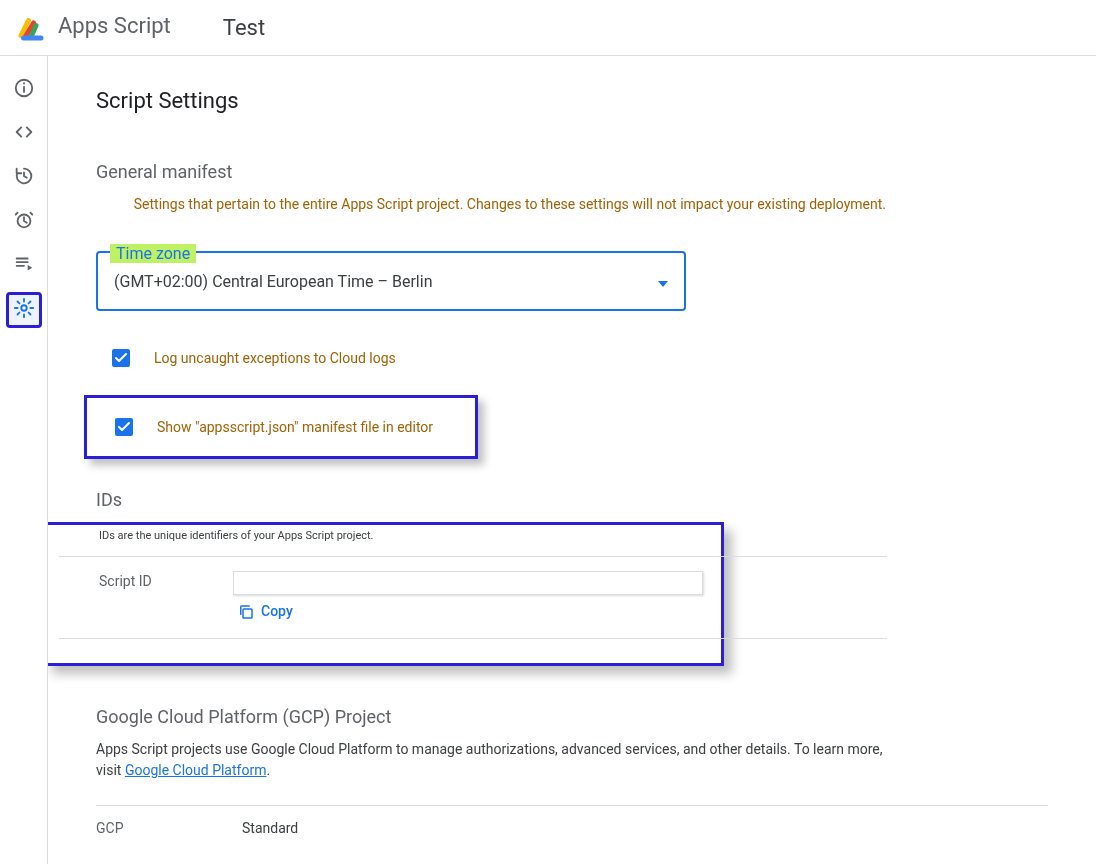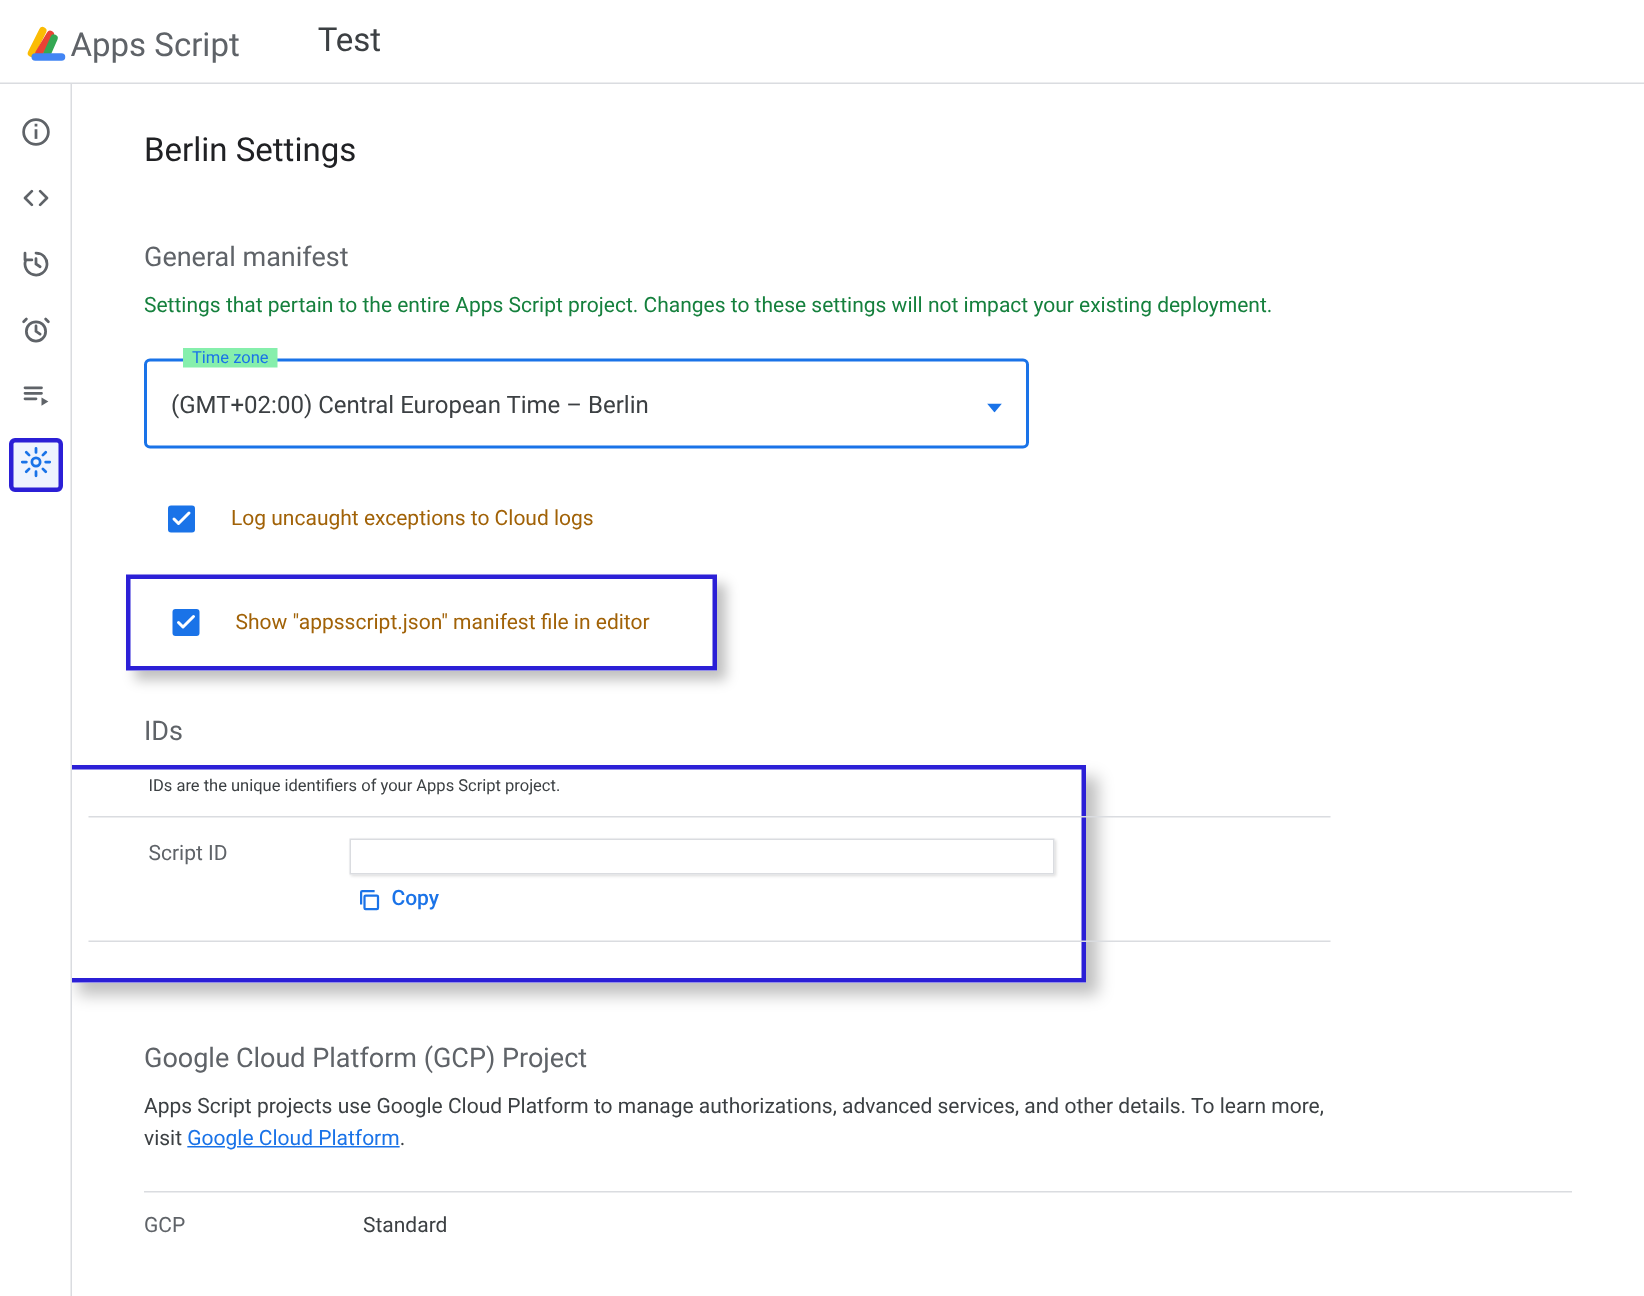--- a/index.html
+++ b/index.html
@@ -20,8 +20,8 @@
   }
   .logo {
     display: flex;
-    align-items: flex-end;
-    gap: 1px;
+    align-items: flex-start;
+    gap: 12px;
   }
   .logo-icon svg { display: block; }
   .app-name {

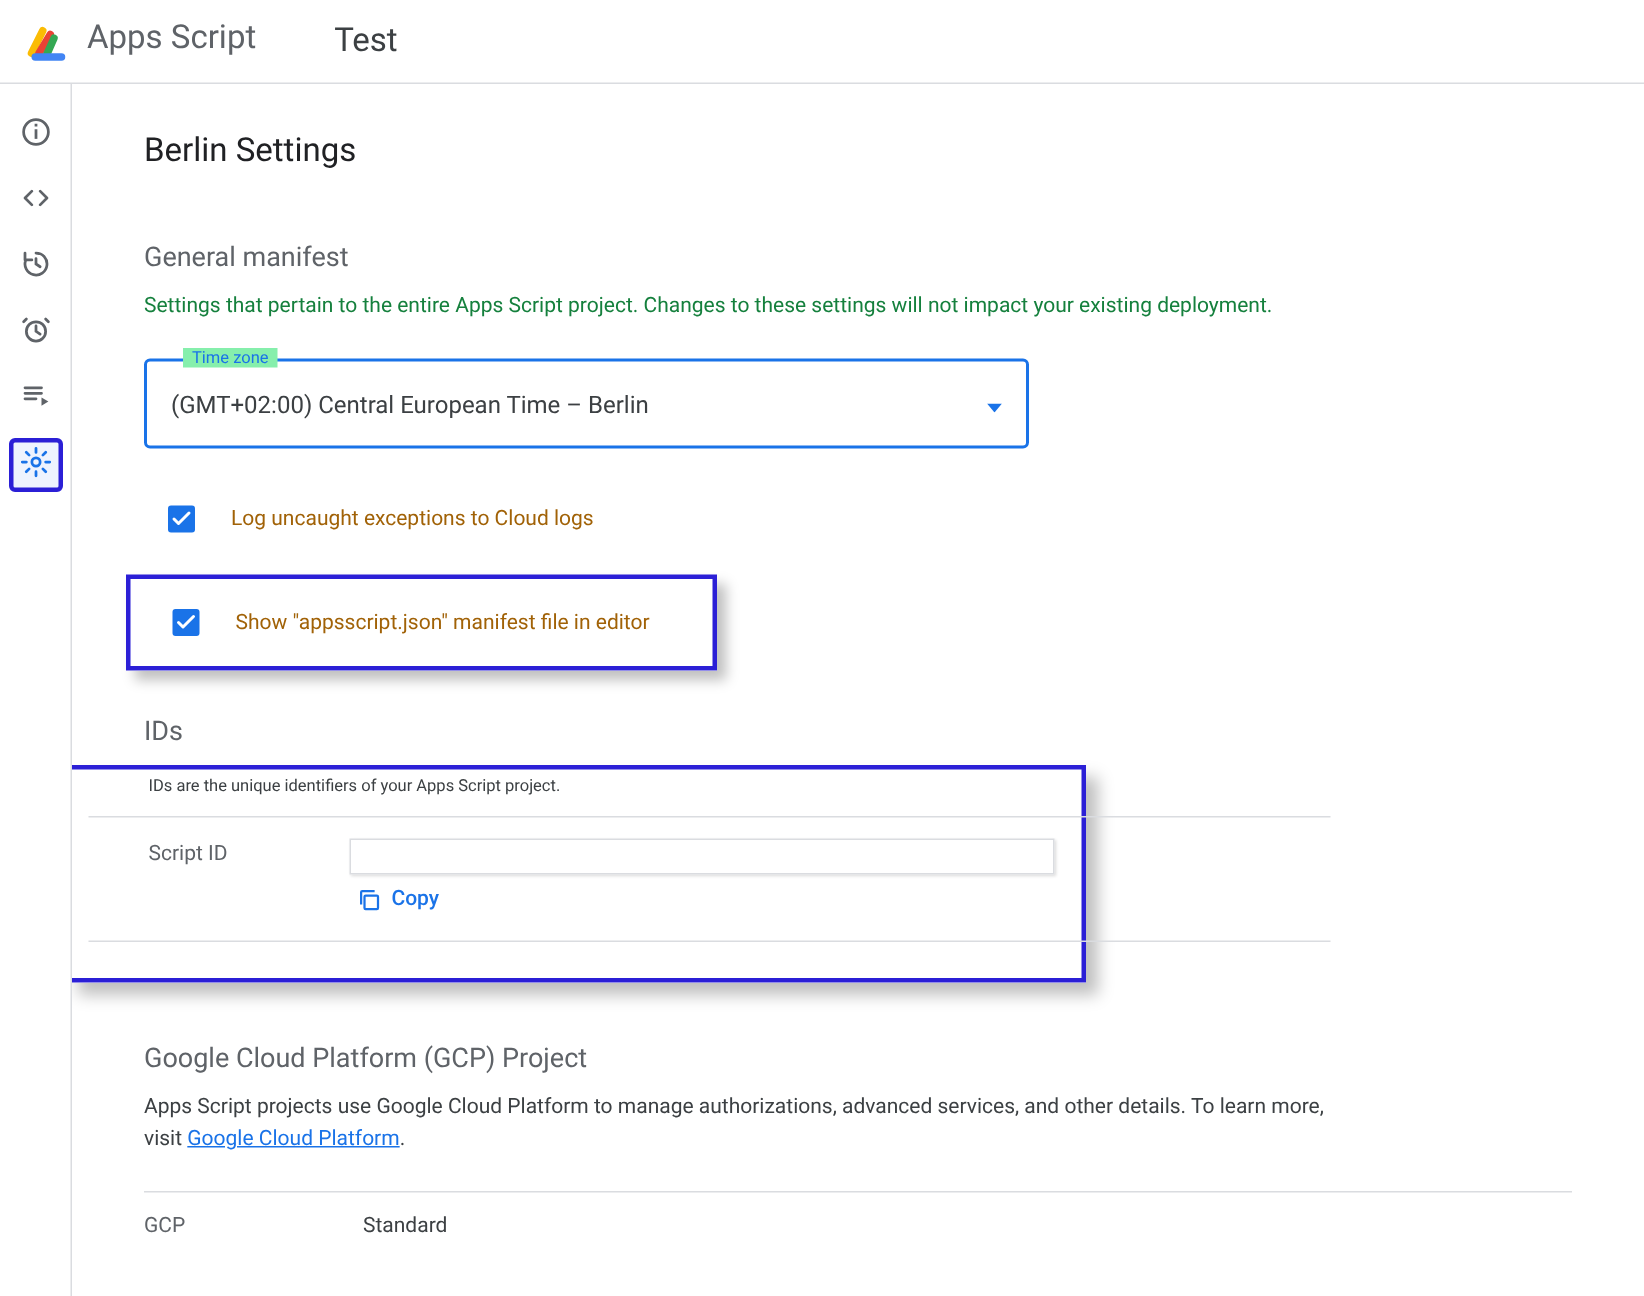--- a/index.html
+++ b/index.html
@@ -293,7 +293,7 @@
   </div>
 
   <div class="content">
-    <h1 class="page-title">Berlin Settings</h1>
+    <h1 class="page-title">Script Settings</h1>
 
     <h2 class="section-title">General manifest</h2>
     <p class="section-desc">Settings that pertain to the entire Apps Script project. Changes to these settings will not impact your existing deployment.</p>

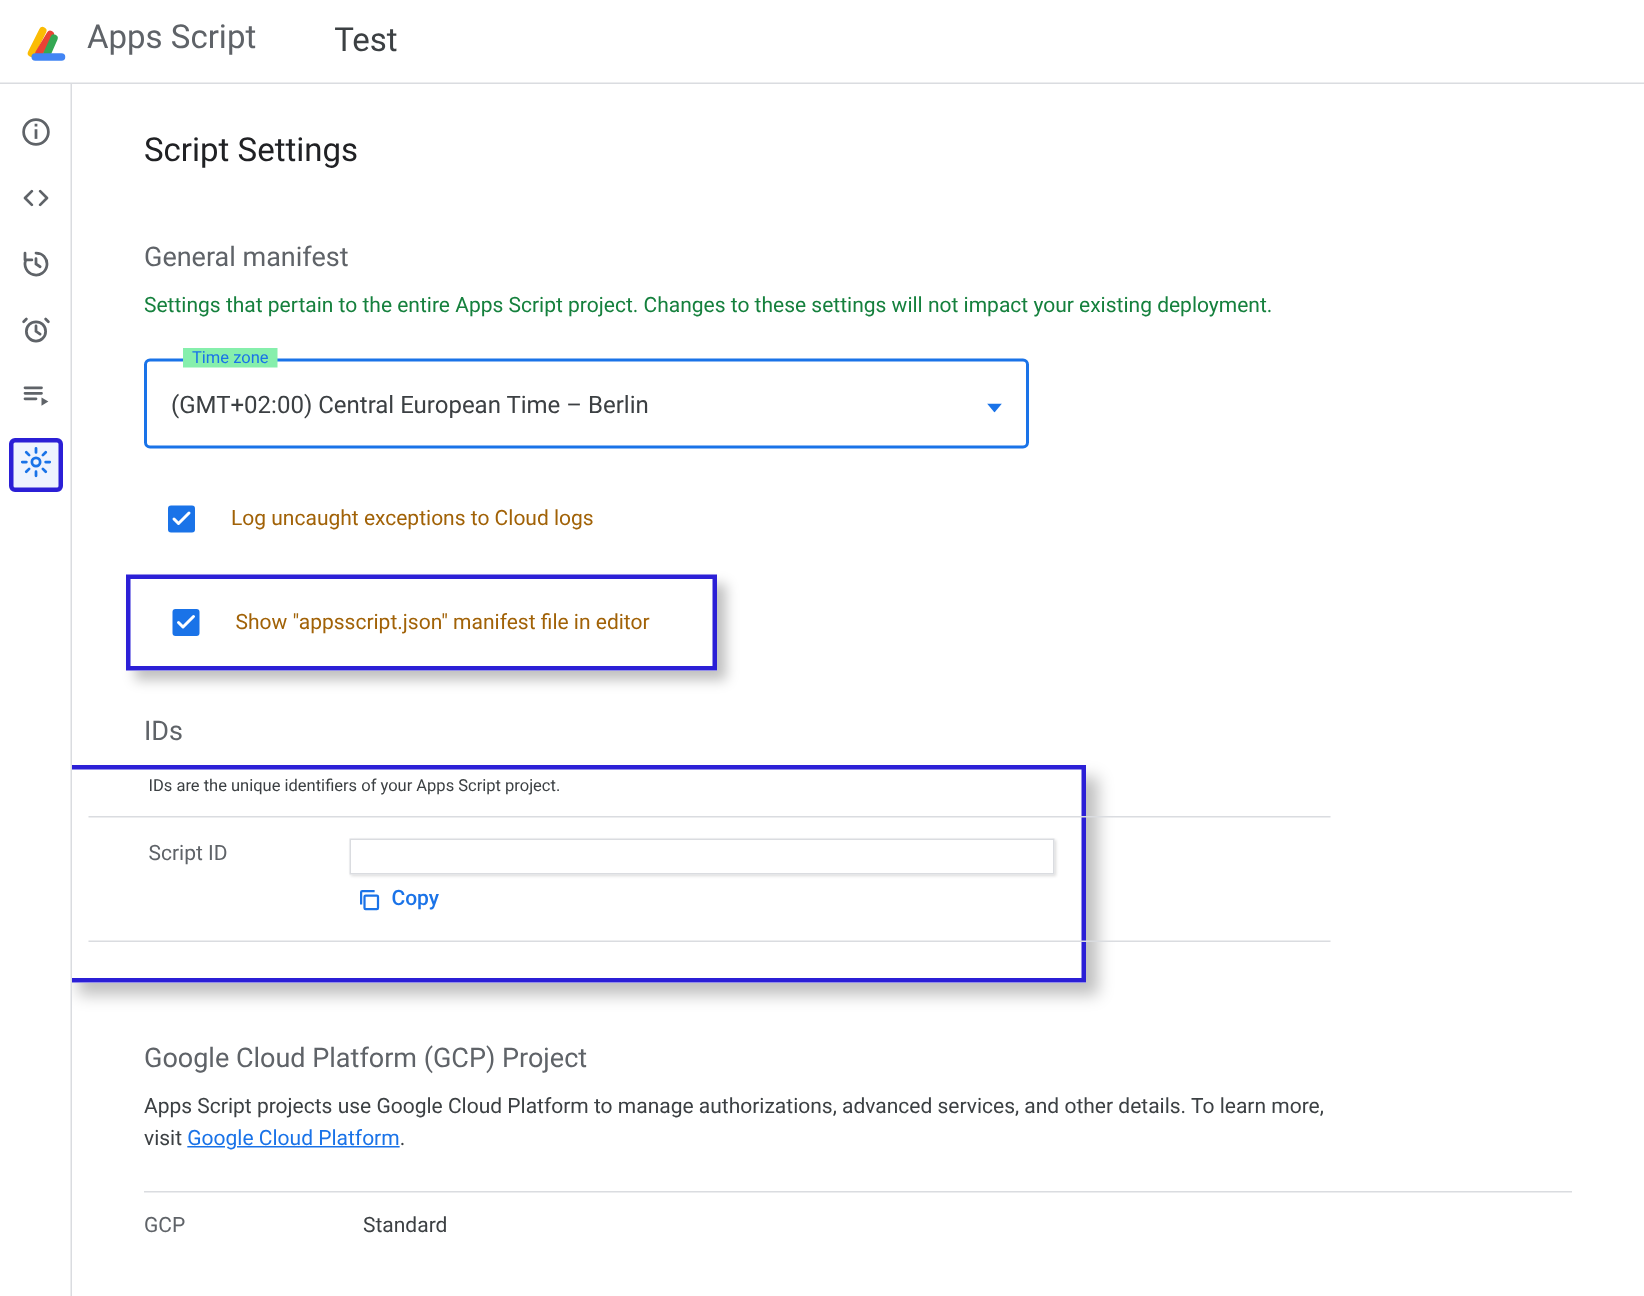--- a/index.html
+++ b/index.html
@@ -84,10 +84,11 @@
   }
   .section-desc {
     font-size: 14px;
-    color: #15803d;
+    color: #a16207;
     line-height: 1.5;
-    margin-bottom: 24px;
+    margin-bottom: 36px;
     max-width: 790px;
+    text-align: right;
   }
   .select-wrap {
     position: relative;

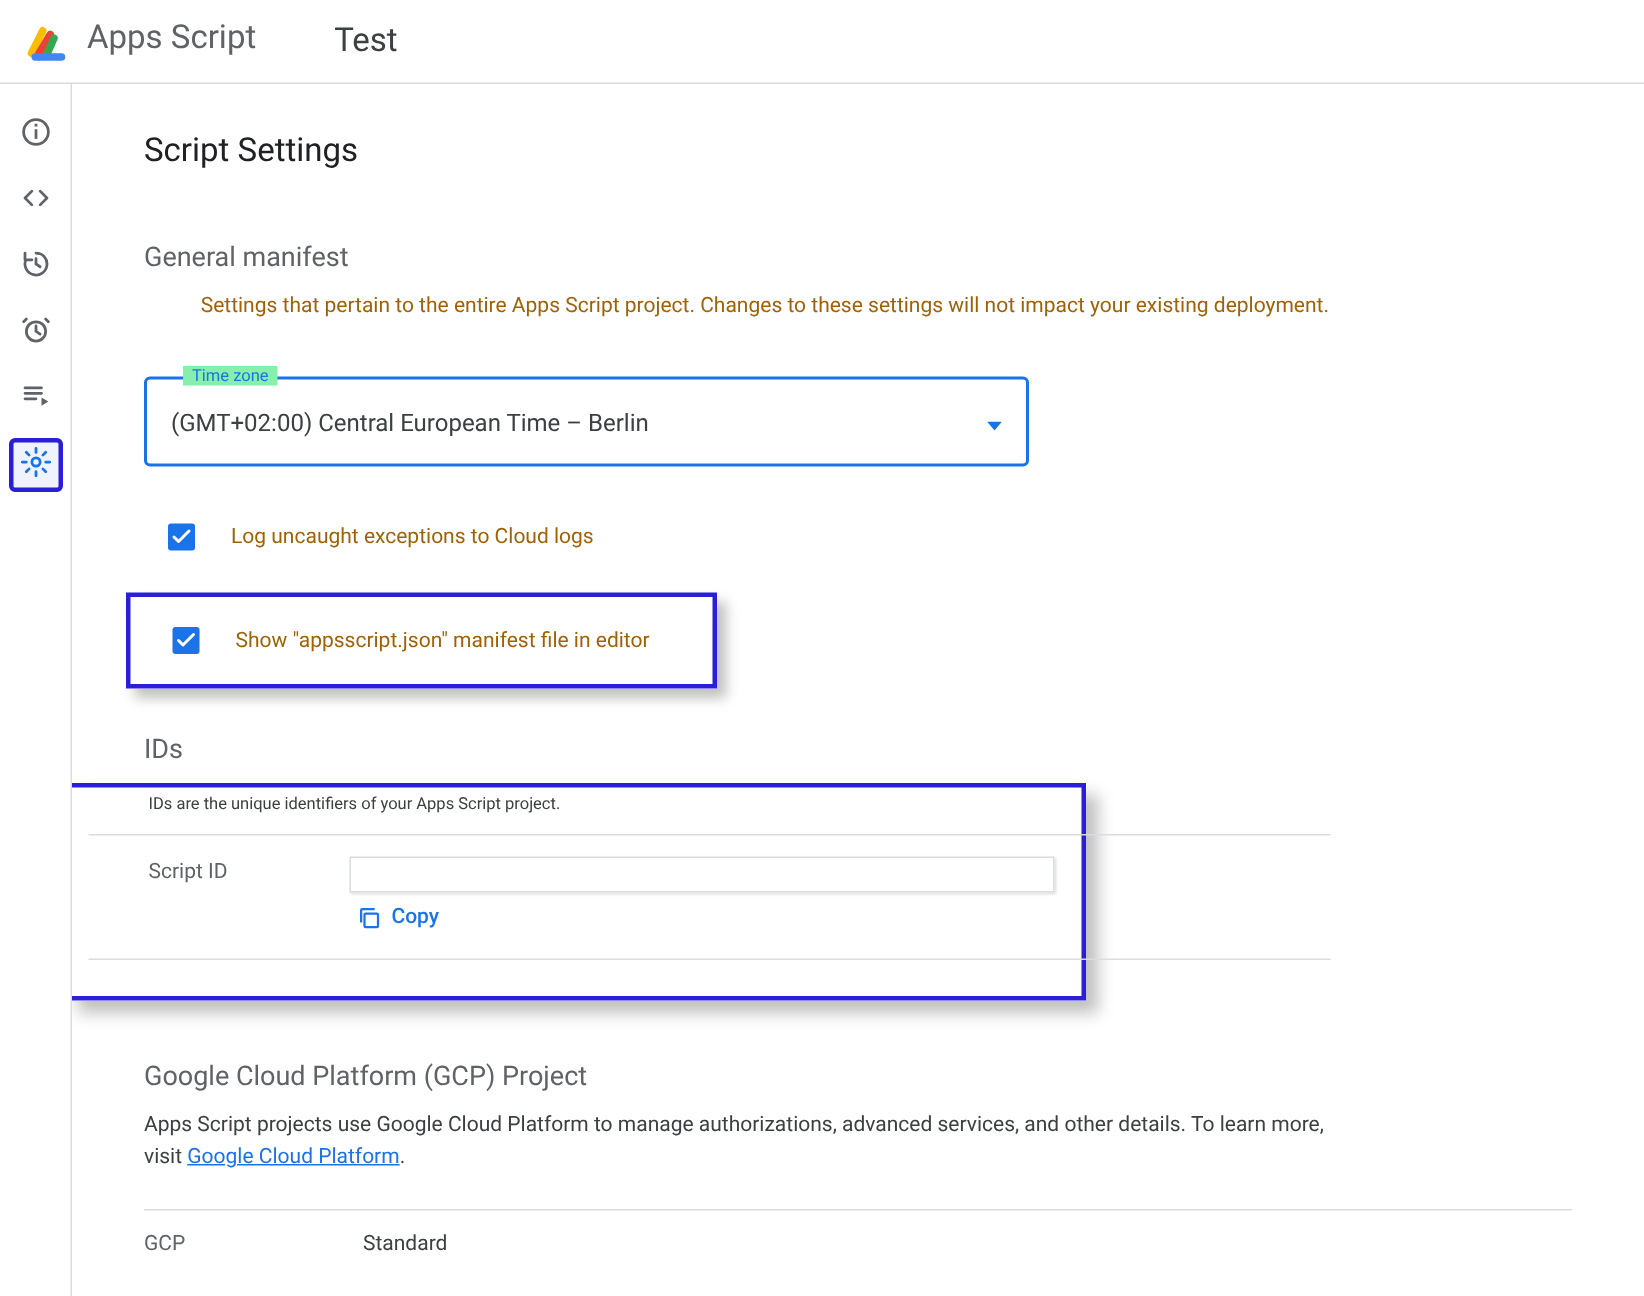--- a/index.html
+++ b/index.html
@@ -105,10 +105,10 @@
   .select-label {
     position: absolute;
     top: -9px;
-    left: 24px;
-    background: #86efac;
+    left: 12px;
+    background: #bef264;
     padding: 0 6px;
-    font-size: 11px;
+    font-size: 16px;
     color: #1a73e8;
   }
   .select-value {

